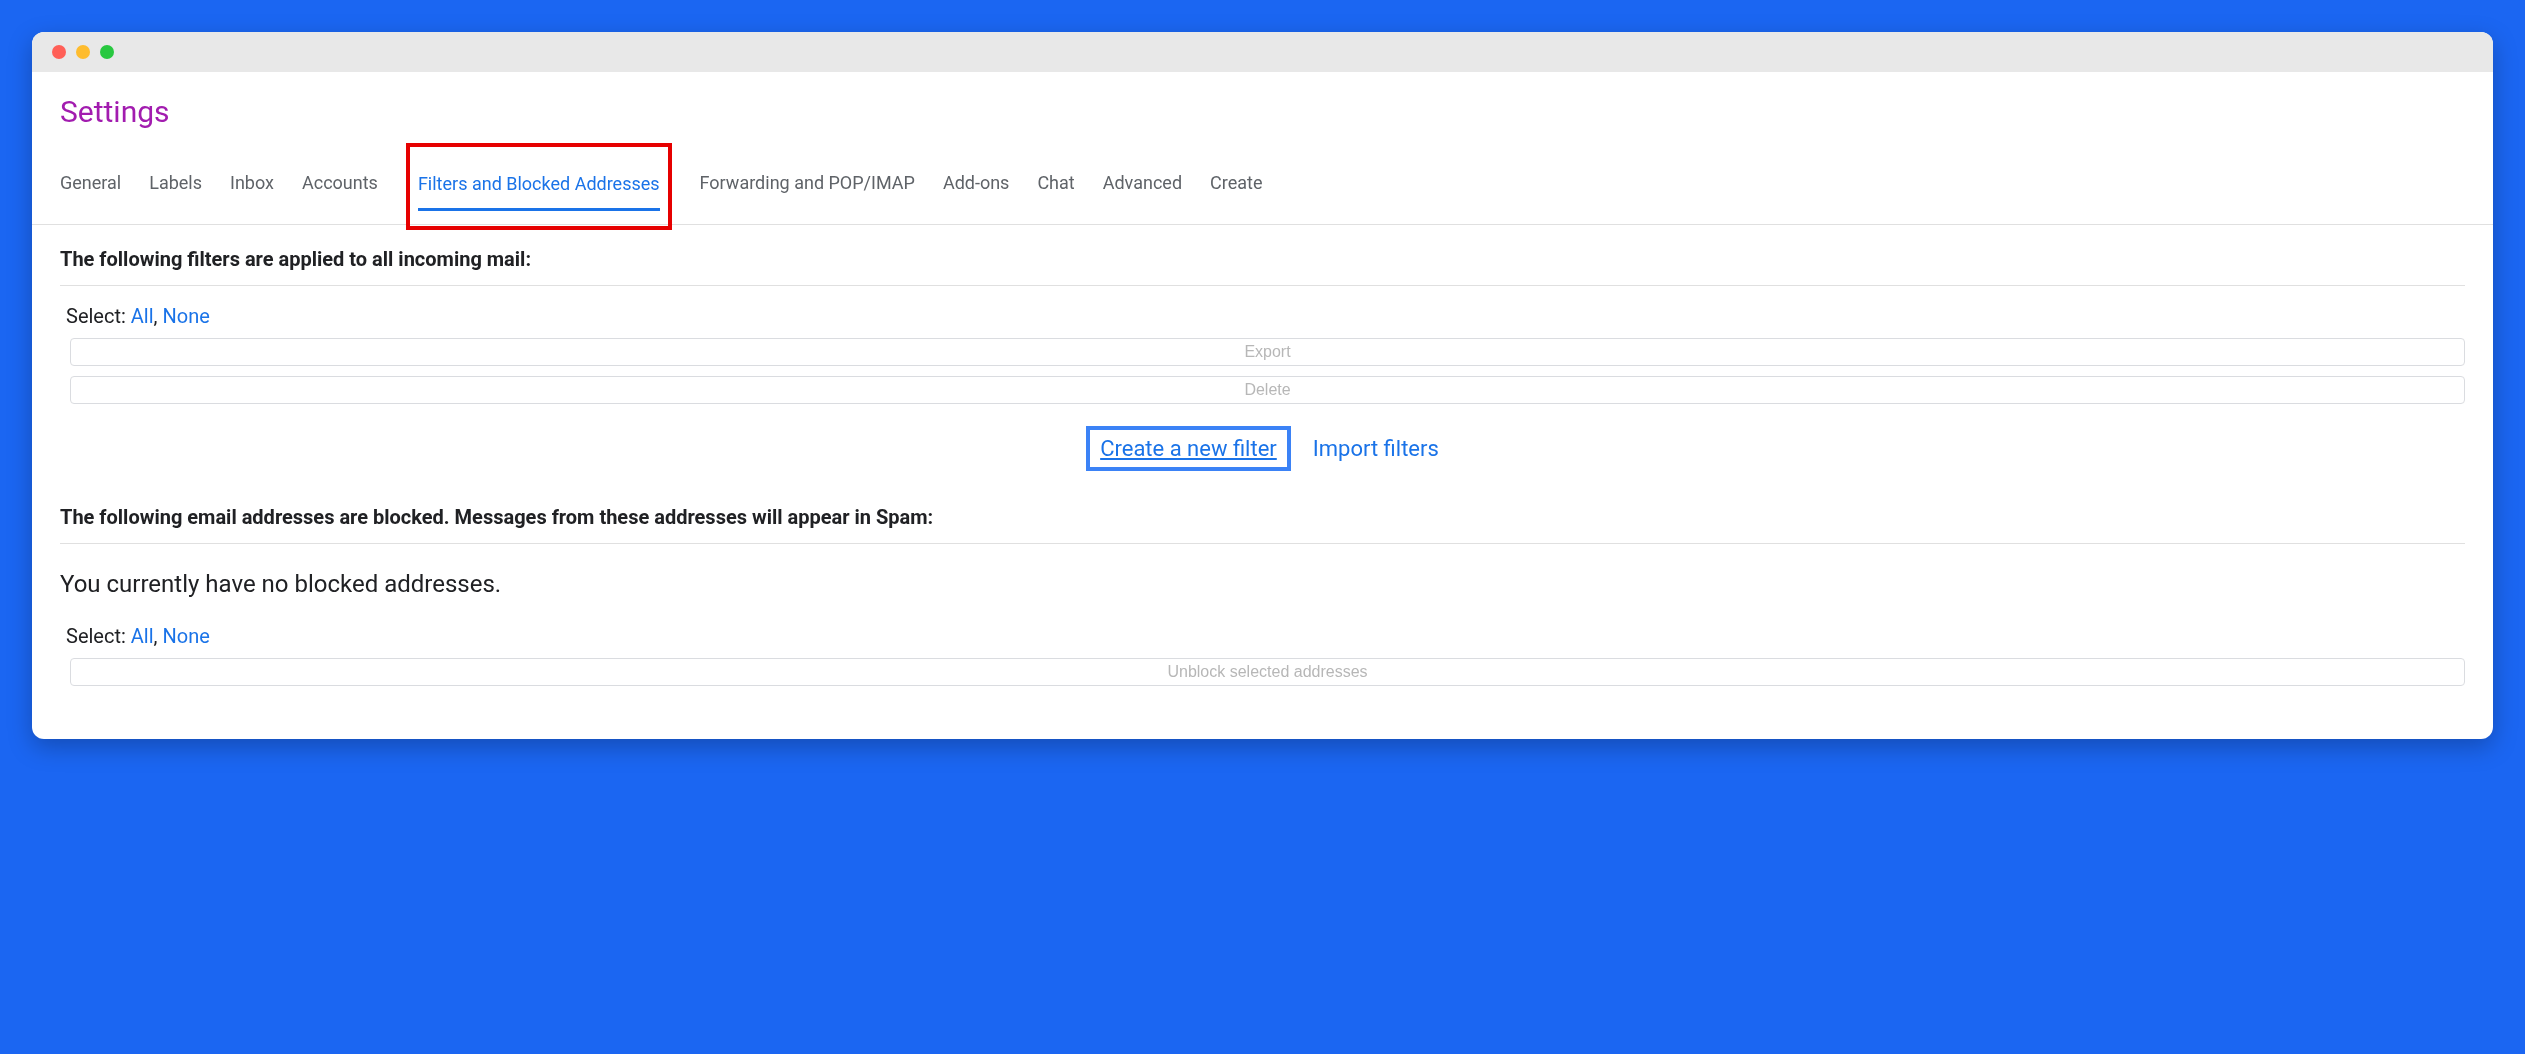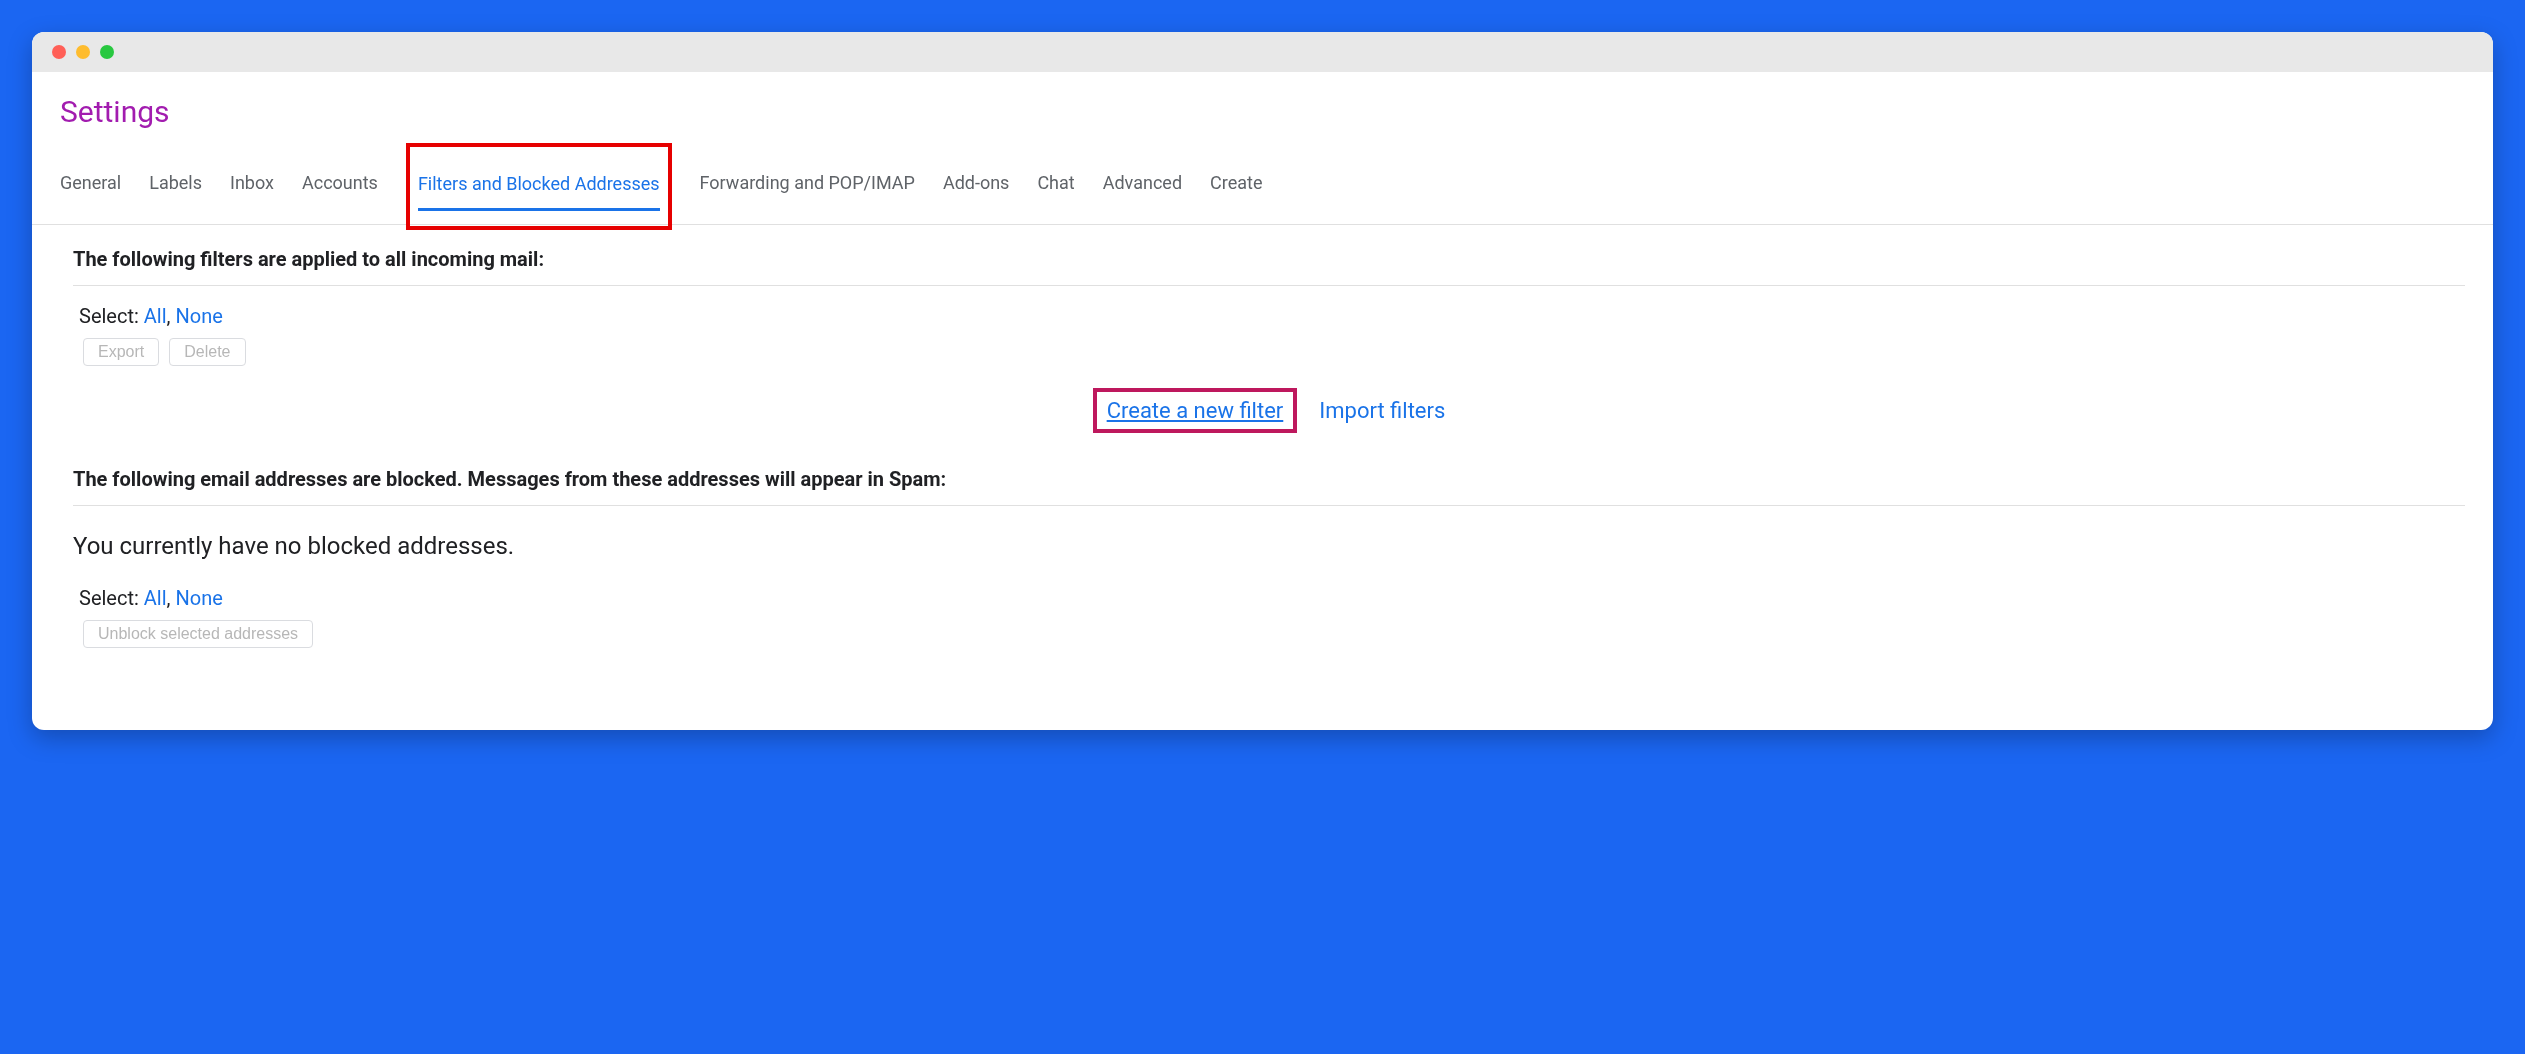--- a/index.html
+++ b/index.html
@@ -70,8 +70,7 @@
   }
 
   .content {
-    padding: 22px 28px 60px 28px;
-    margin-left: 13px;
+    padding: 22px 28px 31px 28px;
   }
   .section-heading {
     font-weight: 700;

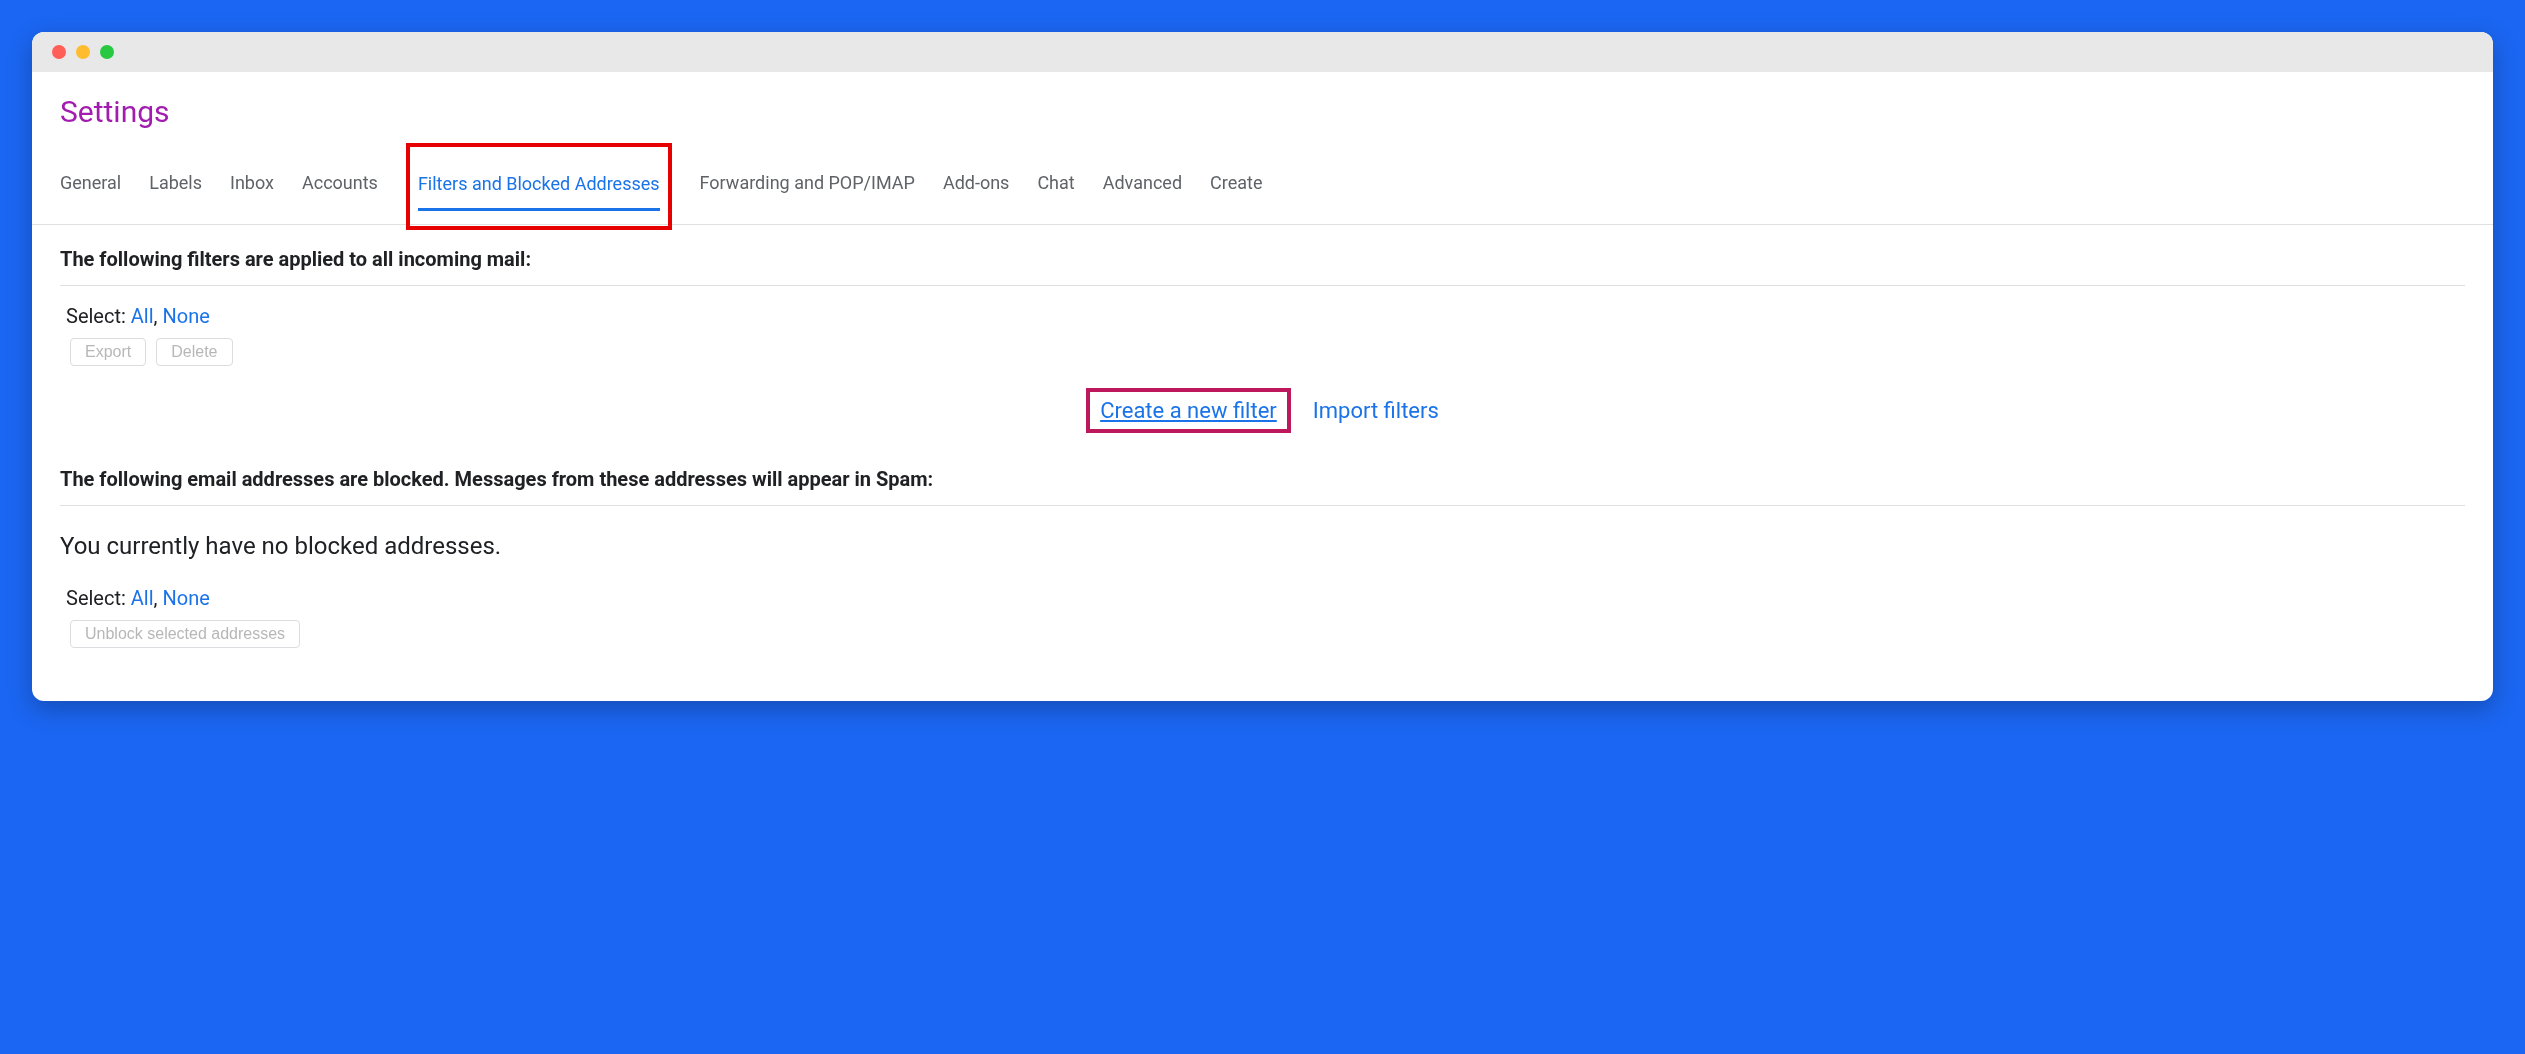--- a/index.html
+++ b/index.html
@@ -95,6 +95,7 @@
     padding-left: 10px;
     margin-top: 2px;
     margin-bottom: 22px;
+    flex-direction: column;
   }
   .btn-disabled {
     border: 1px solid #dadce0;

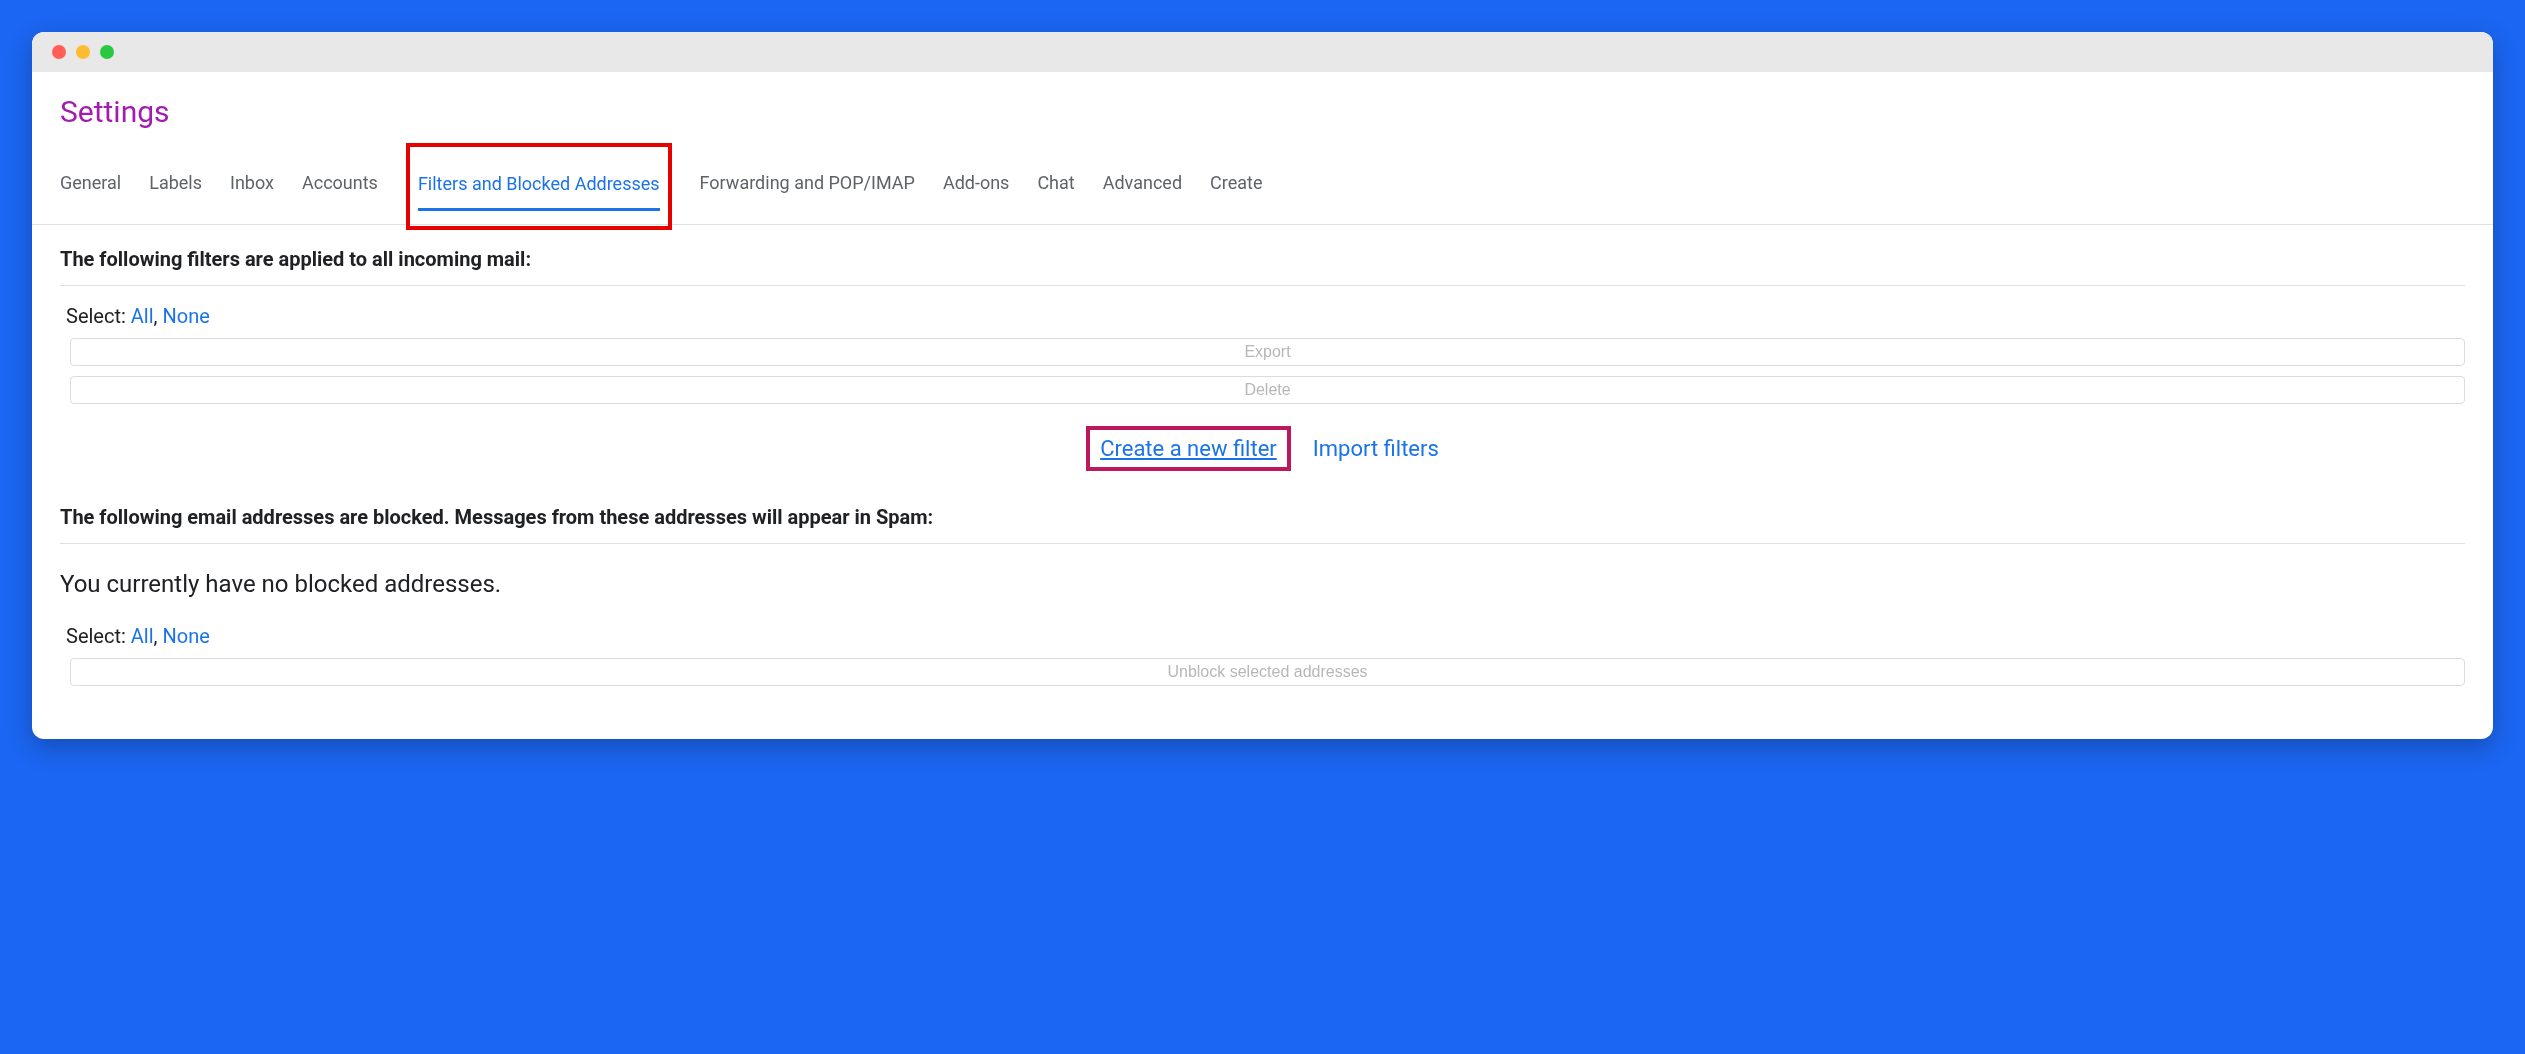--- a/index.html
+++ b/index.html
@@ -115,7 +115,7 @@
     margin-bottom: 34px;
   }
   .hl-box {
-    border: 4px solid #be185d;
+    border: 4px solid #3b82f6;
     padding: 6px 10px;
     display: inline-flex;
     align-items: flex-start;

